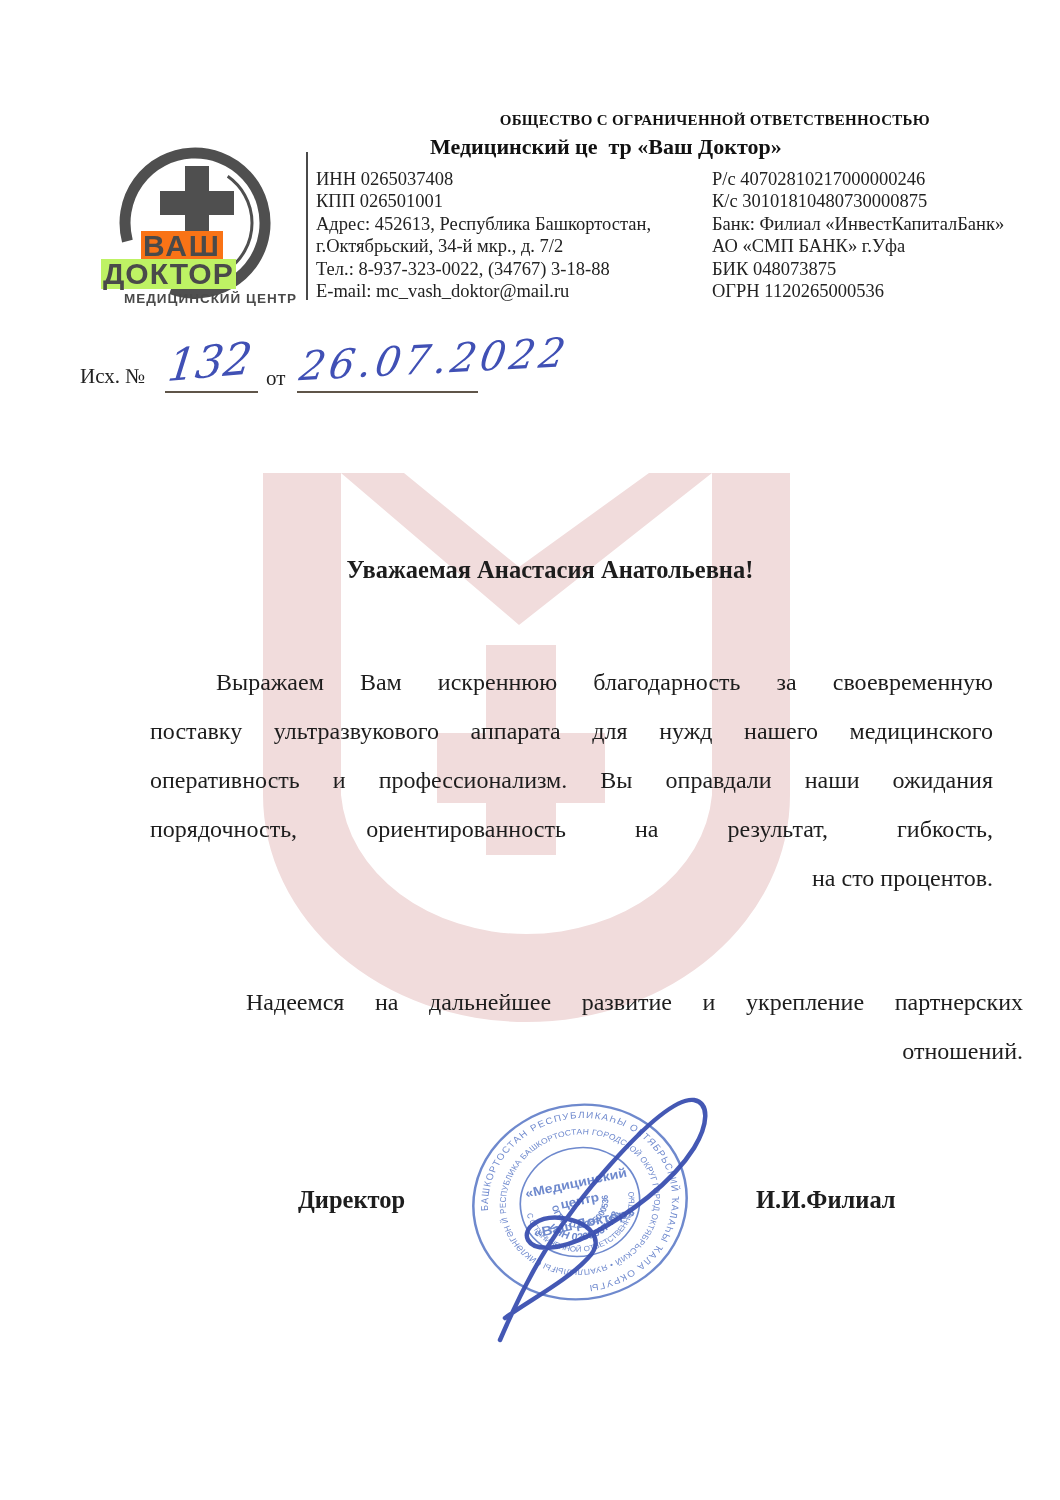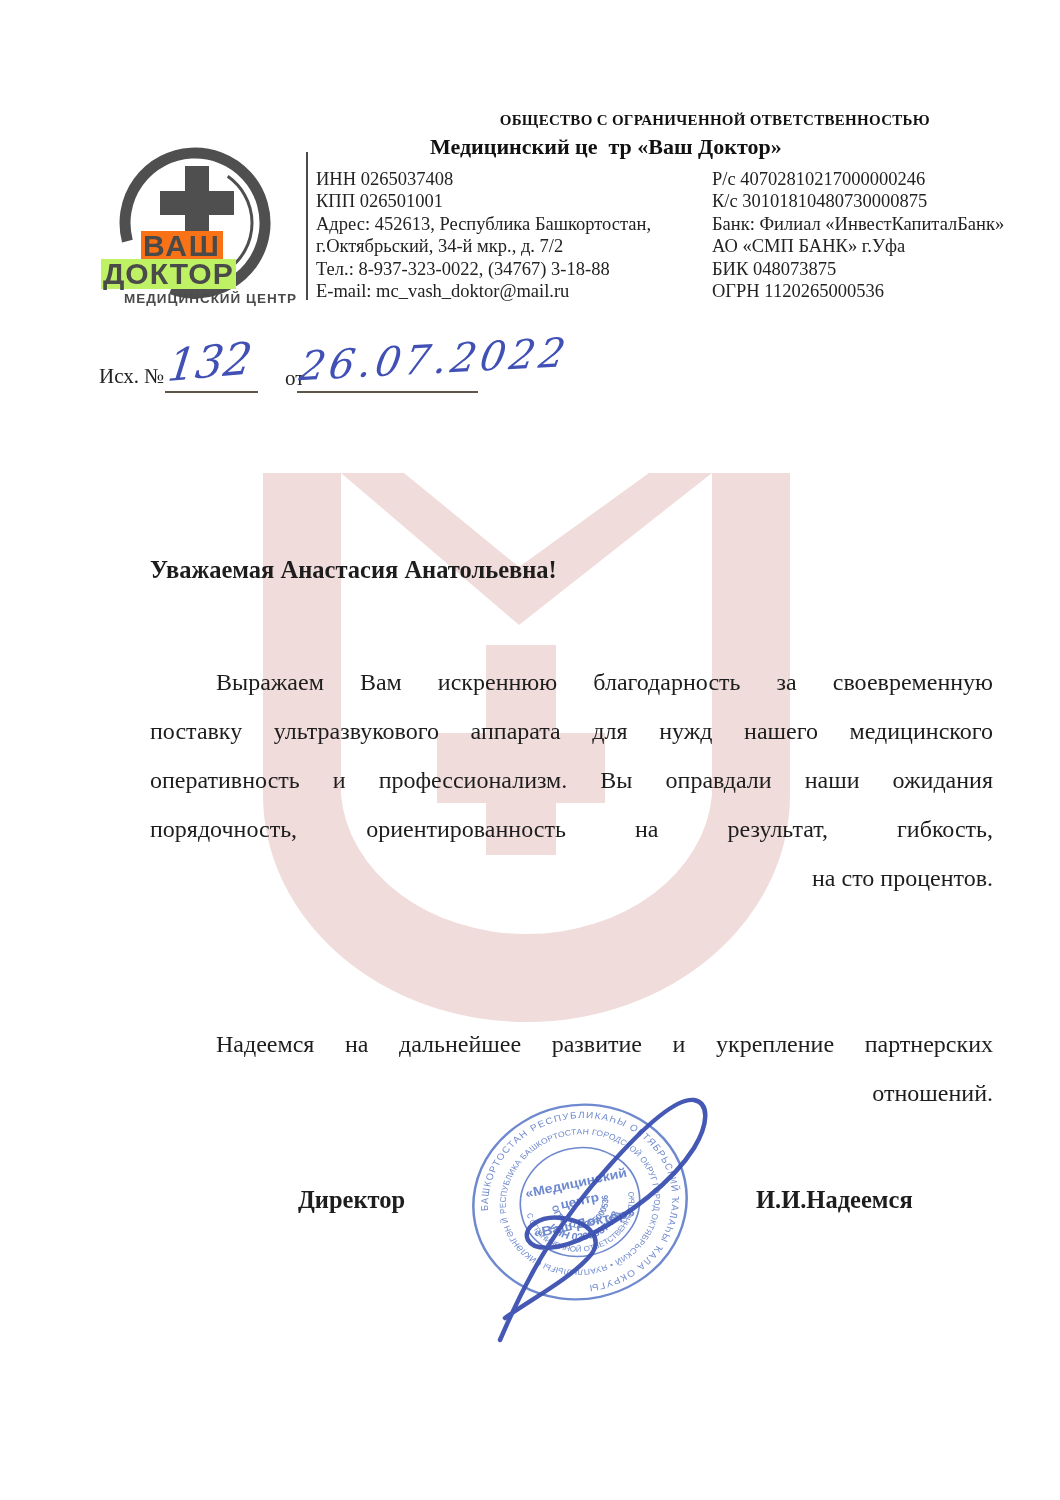--- a/index.html
+++ b/index.html
@@ -37,7 +37,7 @@
   .details-right{left:712px;width:330px;}
 
   
-  .ref-label{position:absolute;font-size:21px;color:#222;z-index:2;margin-left:19px;}
+  .ref-label{position:absolute;font-size:21px;color:#222;z-index:2;}
   .hw{position:absolute;z-index:3;color:#4050b5;font-family:"DejaVu Serif",serif;
     font-style:italic;white-space:nowrap;}
   .hw-number{left:168px;top:336px;font-size:44px;transform:rotate(-5deg) skewX(-12deg);}

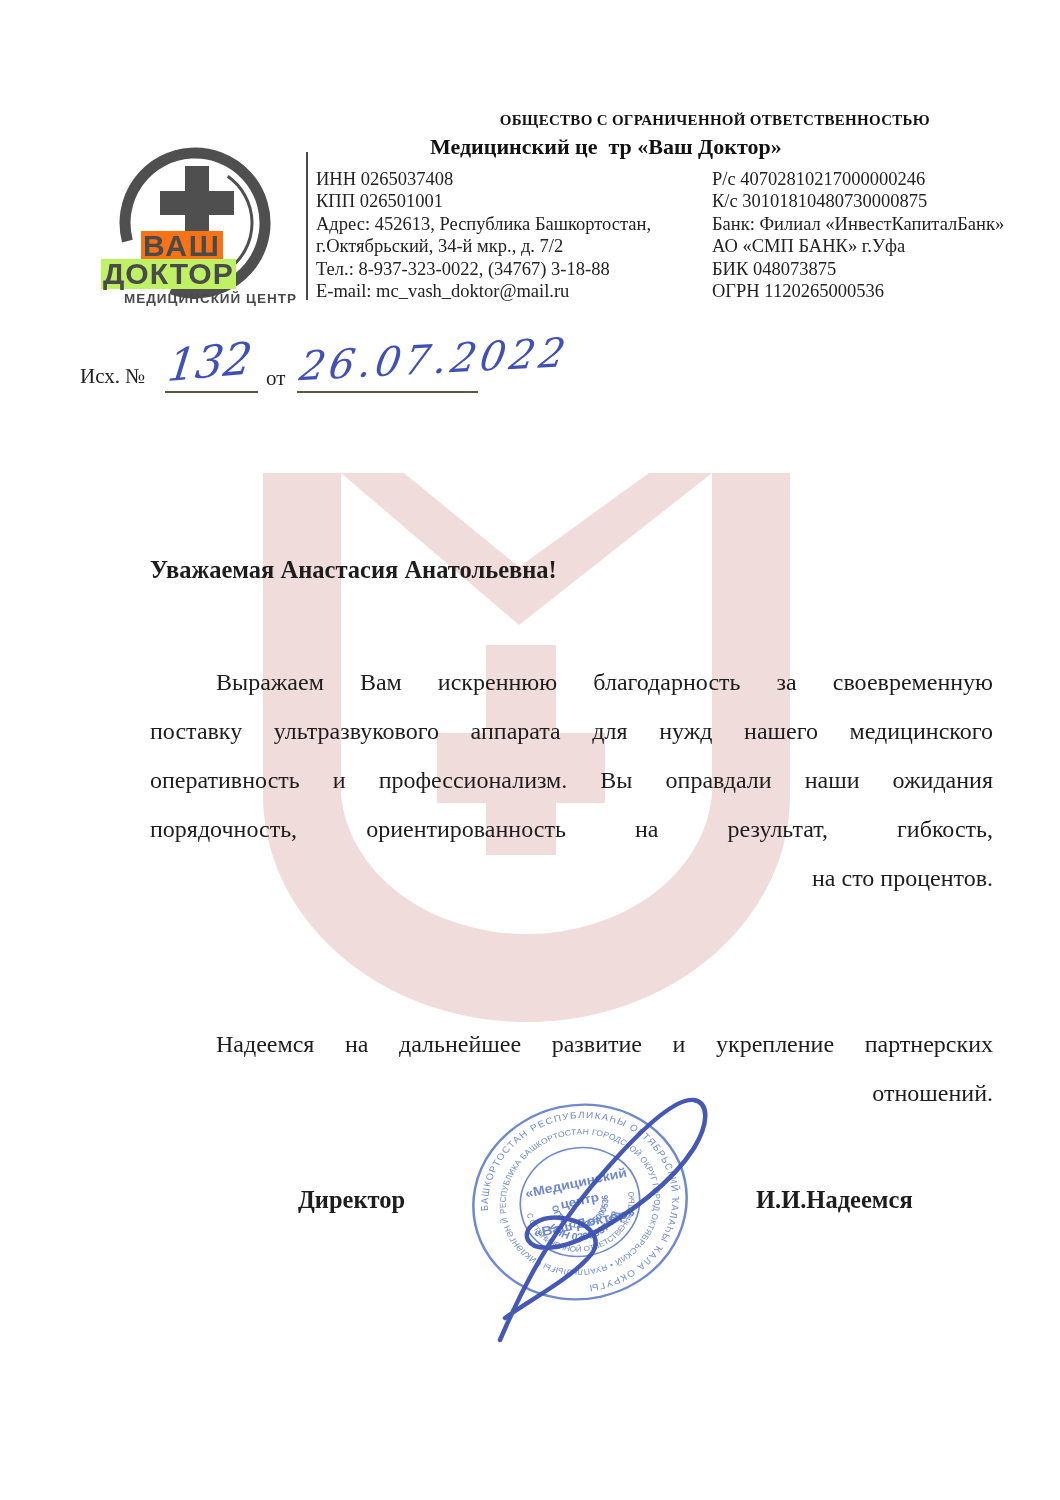--- a/index.html
+++ b/index.html
@@ -45,7 +45,7 @@
   .uline{position:absolute;height:0;border-bottom:2px solid #5f5549;z-index:2;}
 
   
-  .salutation{position:absolute;left:150px;top:556px;width:800px;text-align:left;
+  .salutation{position:absolute;left:150px;top:556px;width:800px;text-align:center;
     font-weight:bold;font-size:24.5px;z-index:2;}
   .para{position:absolute;left:150px;width:843px;font-size:24px;line-height:49px;z-index:2;}
   .para1{top:658px;}

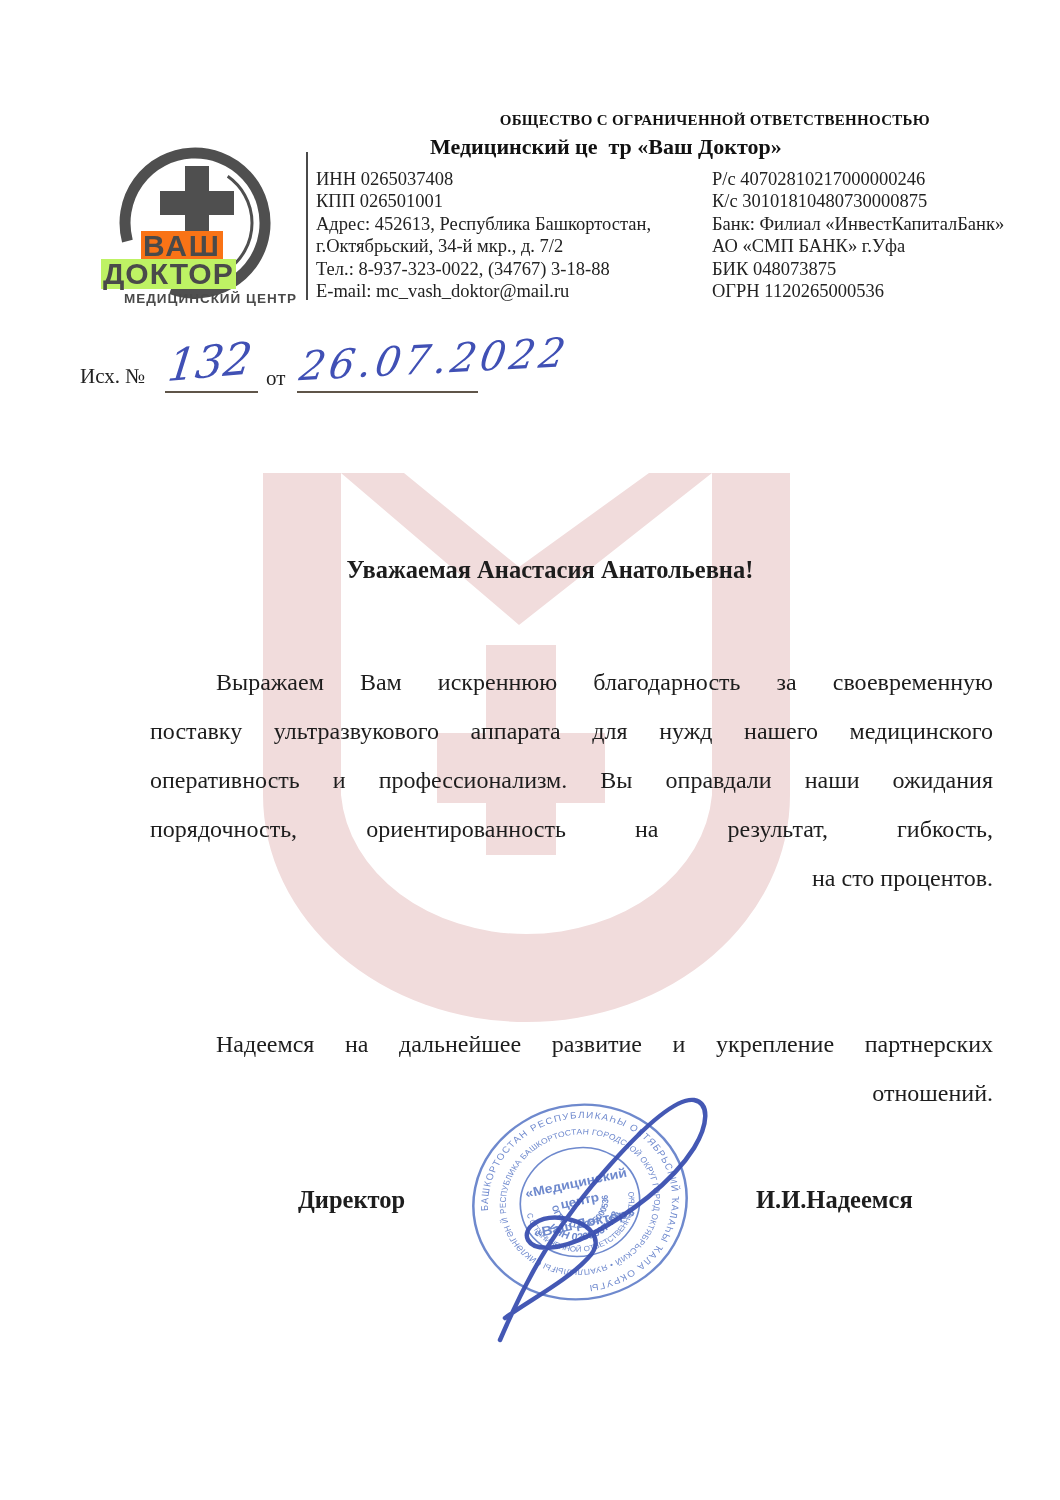--- a/index.html
+++ b/index.html
@@ -49,7 +49,7 @@
     font-weight:bold;font-size:24.5px;z-index:2;}
   .para{position:absolute;left:150px;width:843px;font-size:24px;line-height:49px;z-index:2;}
   .para1{top:658px;}
-  .para2{top:1020px;}
+  .para2{top:978px;margin-left:30px;}
   .jline{text-align:justify;text-align-last:justify;}
   .lline{text-align:right;}
   .indent{padding-left:66px;}

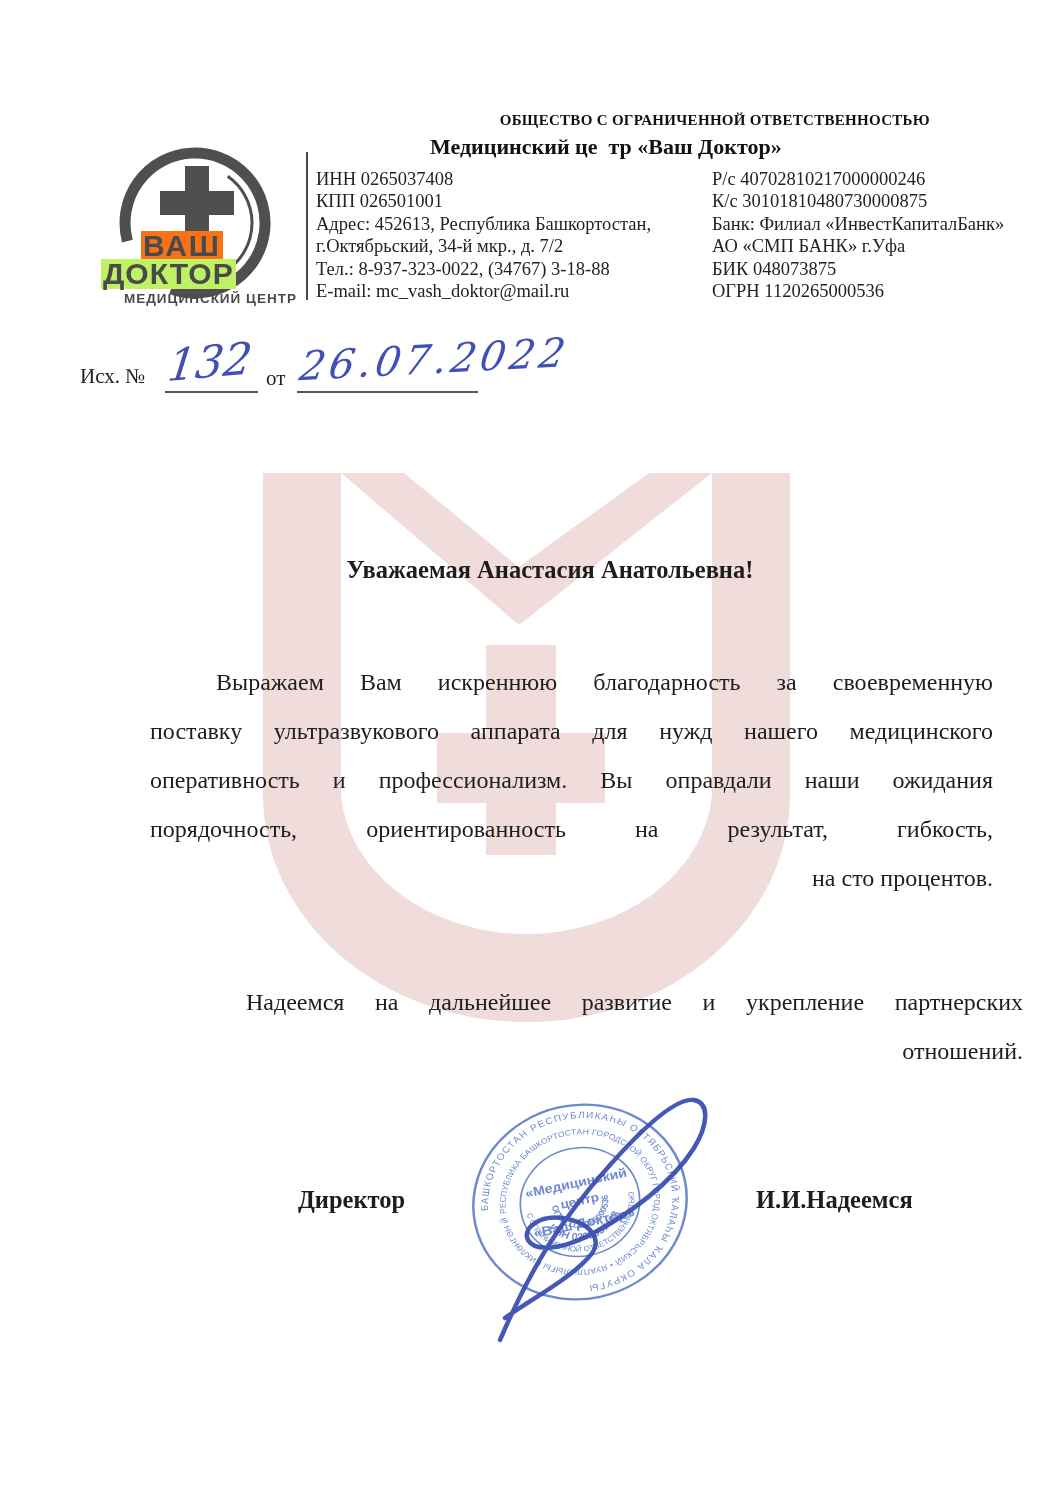--- a/index.html
+++ b/index.html
@@ -132,7 +132,7 @@
   </div>
 
   <div class="position">Директор</div>
-  <div class="person">И.И.Надеемся</div>
+  <div class="person">И.И.Филиал</div>
 
   <svg class="stamp" width="256" height="244" viewBox="0 0 256 244">
     <defs>

